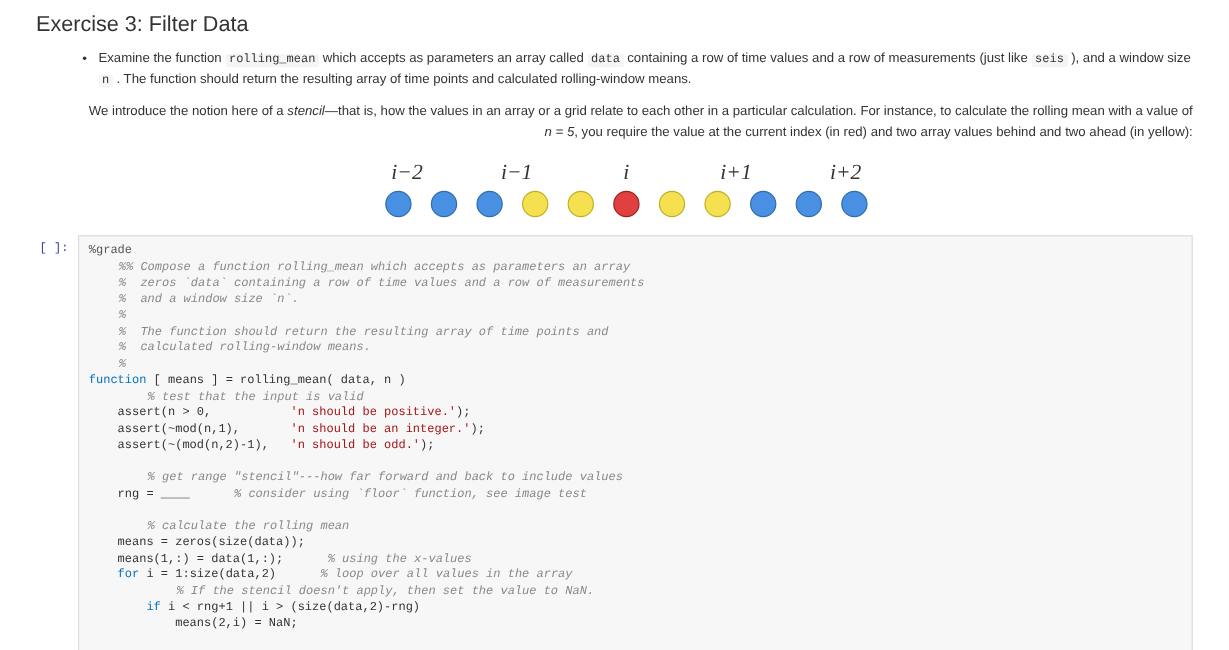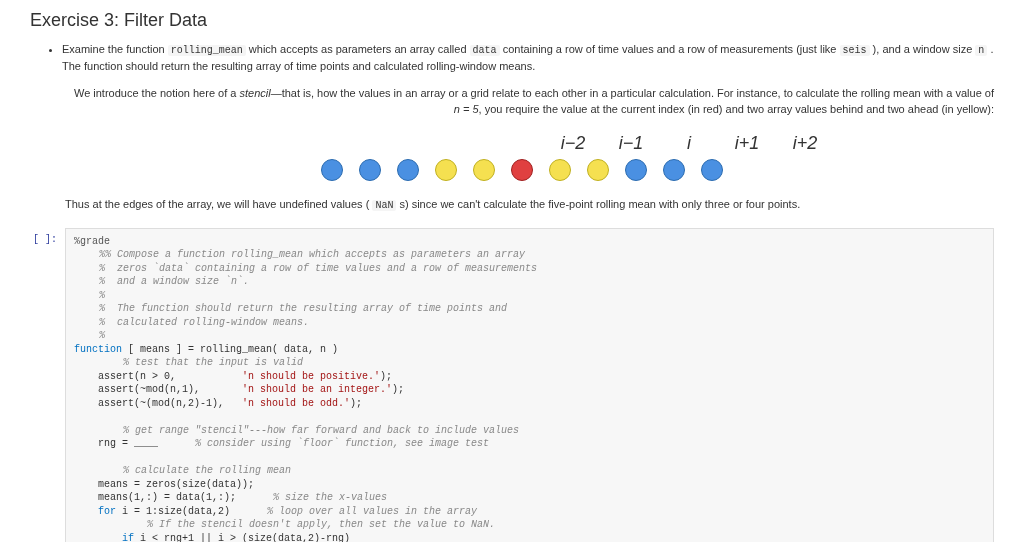--- a/index.html
+++ b/index.html
@@ -6,7 +6,7 @@
 body { font-family: -apple-system, BlinkMacSystemFont, "Segoe UI", Helvetica, Arial, sans-serif; background: #fff; color: #333; font-size: 11px; padding: 10px 30px; }
 h2 { font-size: 18px; font-weight: normal; margin-bottom: 10px; }
 .content { margin-left: 20px; }
-ul { list-style: disc; margin-left: 12px; margin-bottom: 10px; }
+ul { list-style: disc; margin-left: 32px; margin-bottom: 10px; }
 li { line-height: 1.5; }
 p { line-height: 1.5; margin-bottom: 8px; }
 .code-inline { font-family: "Courier New", monospace; background: #f5f5f5; padding: 0 3px; border-radius: 2px; font-size: 10px; }

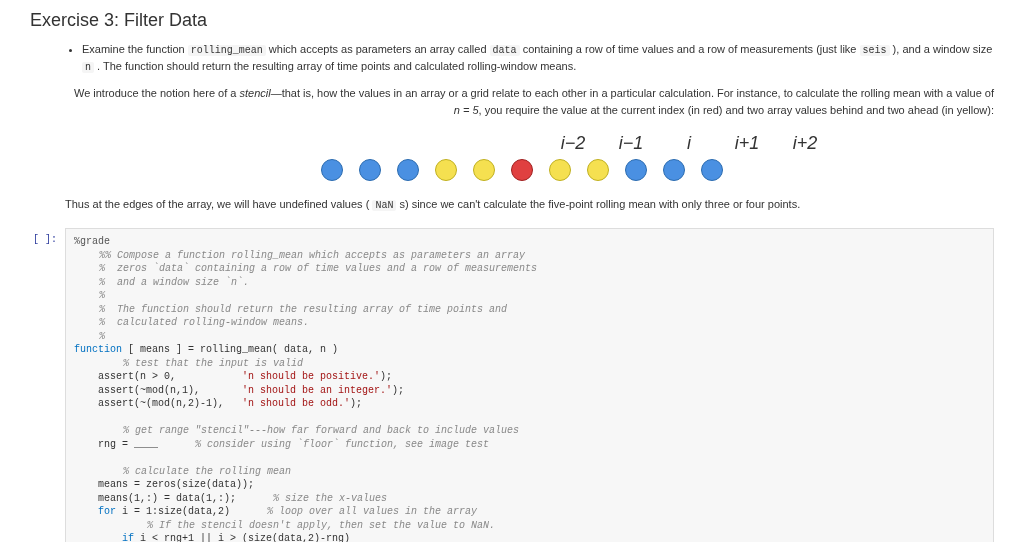--- a/index.html
+++ b/index.html
@@ -11,7 +11,7 @@
 p { line-height: 1.5; margin-bottom: 8px; }
 .code-inline { font-family: "Courier New", monospace; background: #f5f5f5; padding: 0 3px; border-radius: 2px; font-size: 10px; }
 .stencil-diagram { text-align: center; margin: 15px 0; }
-.stencil-labels { display: flex; justify-content: flex-end; gap: 28px; font-family: Liberation Sans, sans-serif; font-style: italic; font-size: 18px; margin-bottom: 5px; }
+.stencil-labels { display: flex; justify-content: space-between; gap: 28px; font-family: Liberation Serif, serif; font-style: italic; font-size: 18px; margin-bottom: 5px; }
 .stencil-labels span { width: 30px; text-align: center; }
 .circles { display: flex; justify-content: center; gap: 16px; }
 .circle { width: 22px; height: 22px; border-radius: 50%; border: 1px solid #666; }

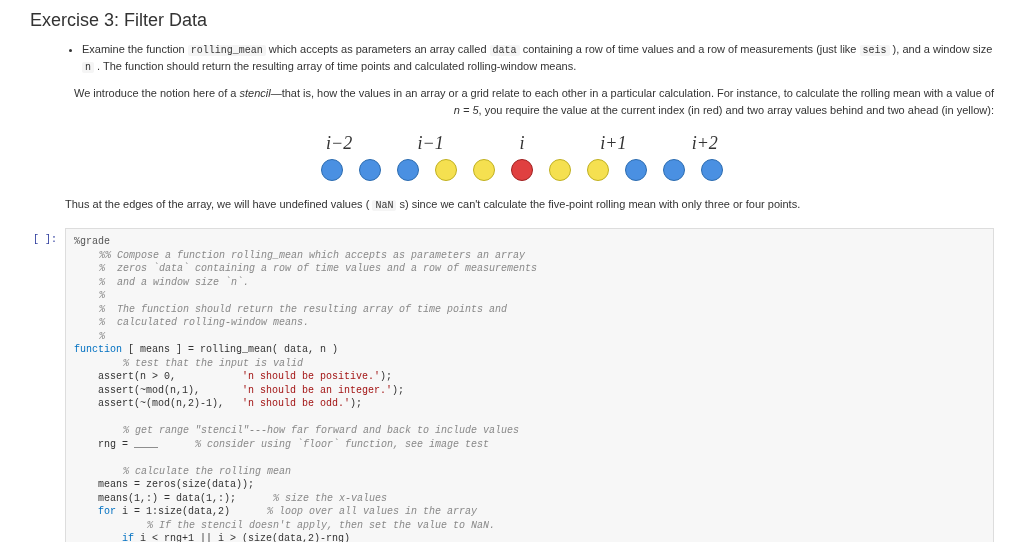--- a/index.html
+++ b/index.html
@@ -71,9 +71,6 @@
     </div>
   </div>
 
-  <p style="margin-left:15px;">
-    <span>Thus at the edges of the array, we will have undefined values ( </span><span class="code-inline">NaN</span><span> s) since we can't calculate the five-point rolling mean with only three or four points.</span>
-  </p>
 </div>
 
 <div class="cell-wrapper">

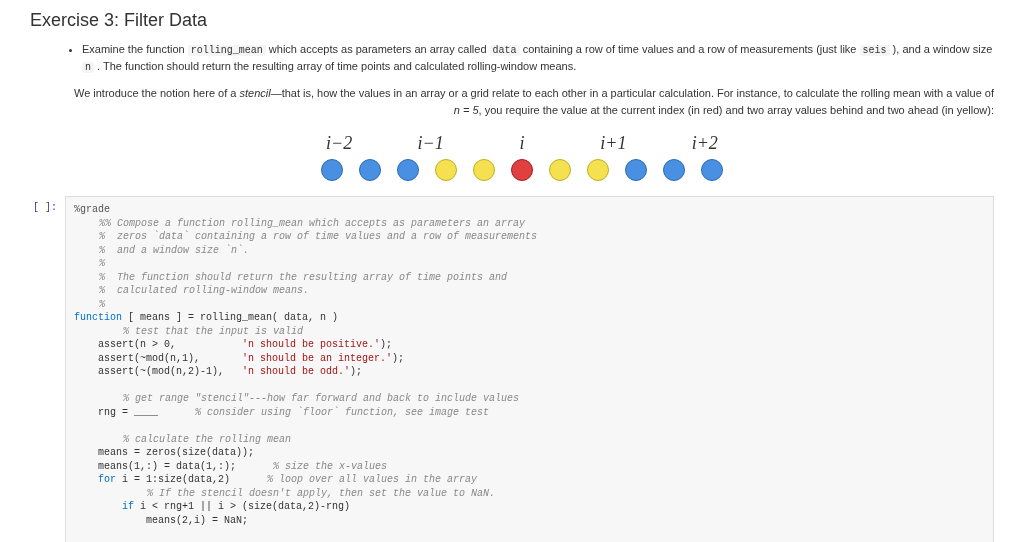--- a/index.html
+++ b/index.html
@@ -94,7 +94,7 @@
 
 <span class="c-comment">    % calculate the rolling mean</span>
 <span>    means = zeros(size(data));</span>
-<span>    means(1,:) = data(1,:);  </span><span class="c-comment">% size the x-values</span>
+<span>    means(1,:) = data(1,:);  </span><span class="c-comment">% using the x-values</span>
 <span class="c-keyword">    for</span><span> i = 1:size(data,2)  </span><span class="c-comment">% loop over all values in the array</span>
 <span class="c-comment">        % If the stencil doesn't apply, then set the value to NaN.</span>
 <span class="c-keyword">        if</span><span> i &lt; rng+1 || i &gt; (size(data,2)-rng)</span>

